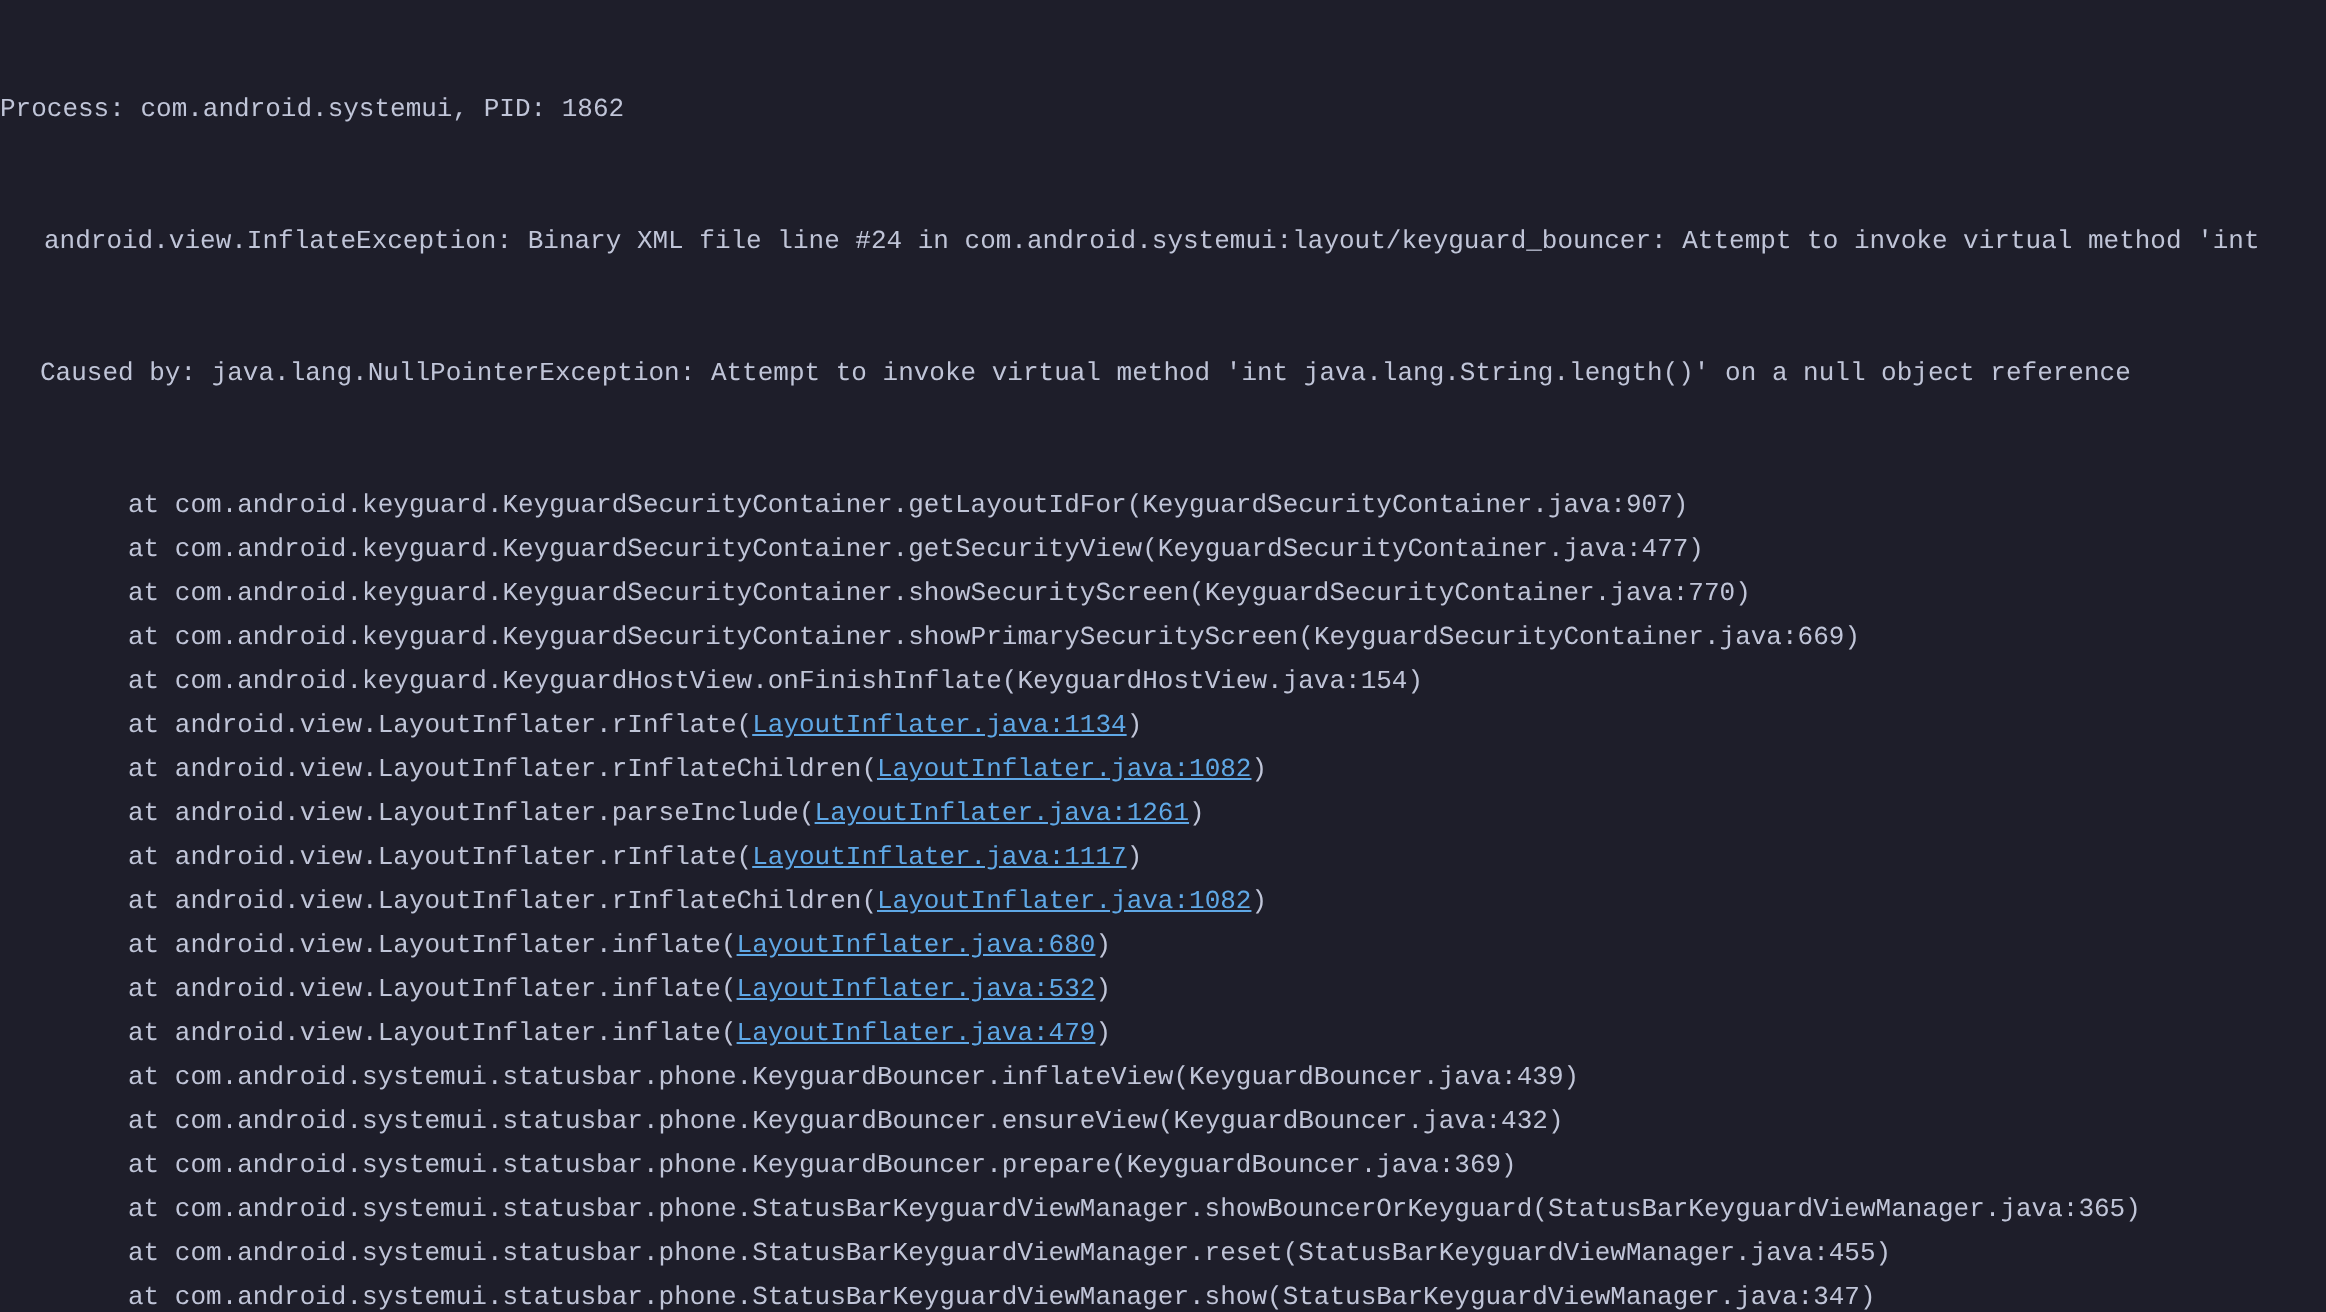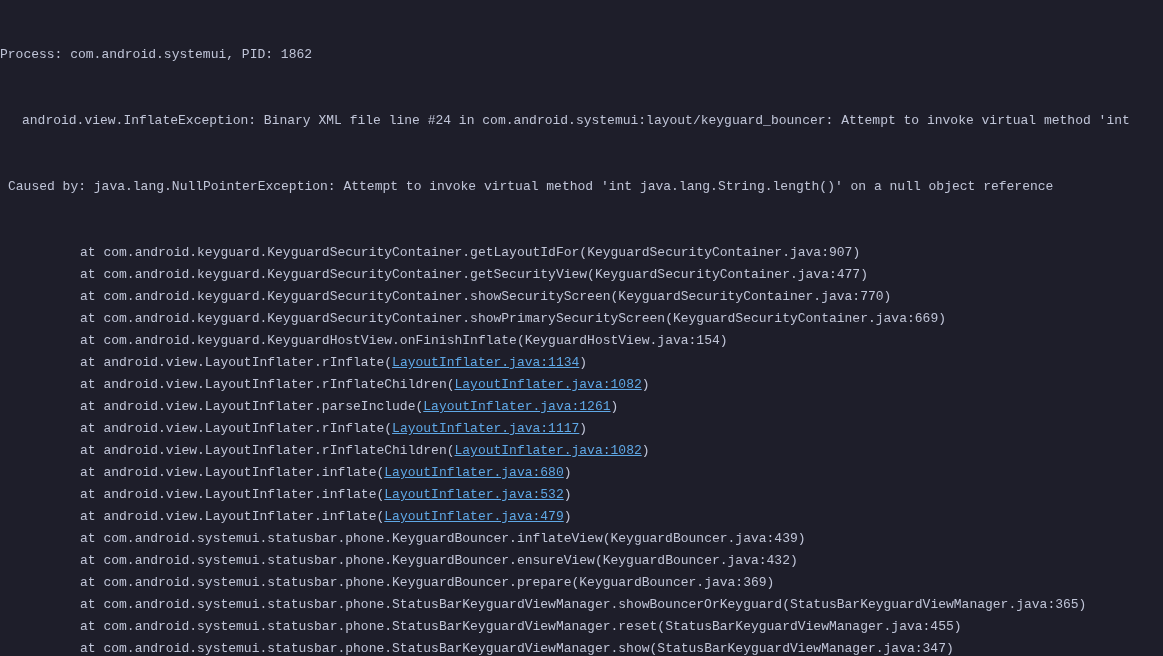--- a/index.html
+++ b/index.html
@@ -23,7 +23,7 @@
   }
   .process-line { color: #c0c5d8; }
   .exc-line { color: #c0c5d8; padding-left: 22px; }
-  .caused-line { color: #c0c5d8; padding-left: 8px; }
+  .caused-line { color: #c0c5d8; padding-left: 20px; }
   .at-line { padding-left: 80px; }
   .at-kw { color: #c0c5d8; }
   .frame { color: #c0c5d8; }

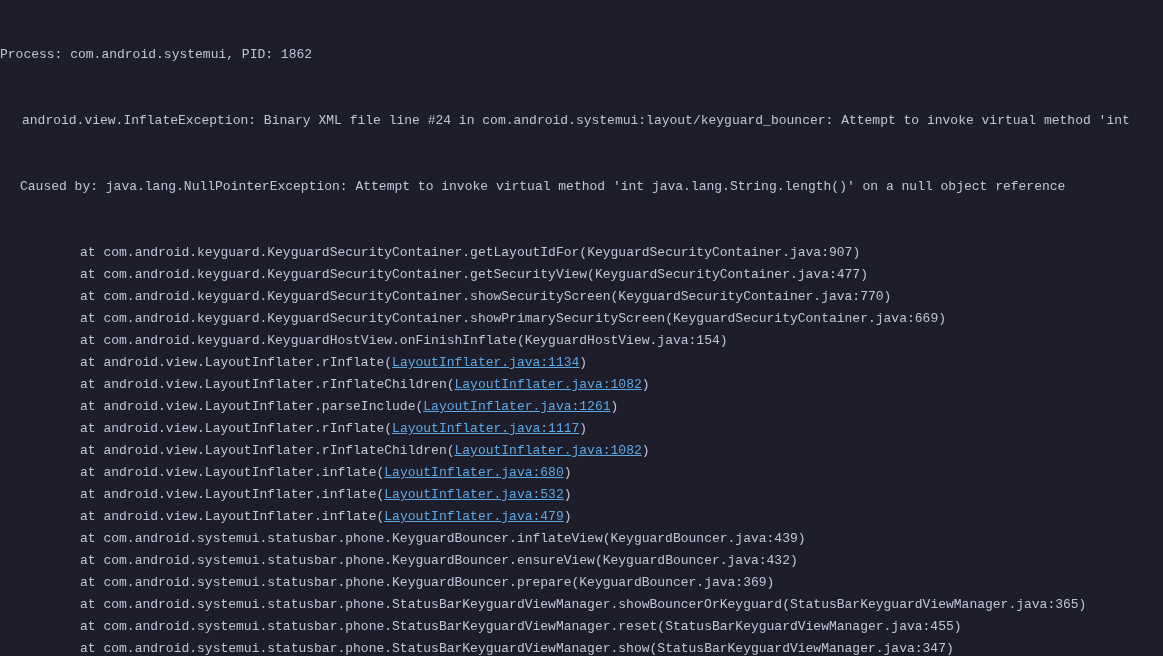--- a/index.html
+++ b/index.html
@@ -24,7 +24,7 @@
   .process-line { color: #c0c5d8; }
   .exc-line { color: #c0c5d8; padding-left: 22px; }
   .caused-line { color: #c0c5d8; padding-left: 20px; }
-  .at-line { padding-left: 80px; }
+  .at-line { padding-left: 64px; }
   .at-kw { color: #c0c5d8; }
   .frame { color: #c0c5d8; }
   .paren { color: #c0c5d8; }

